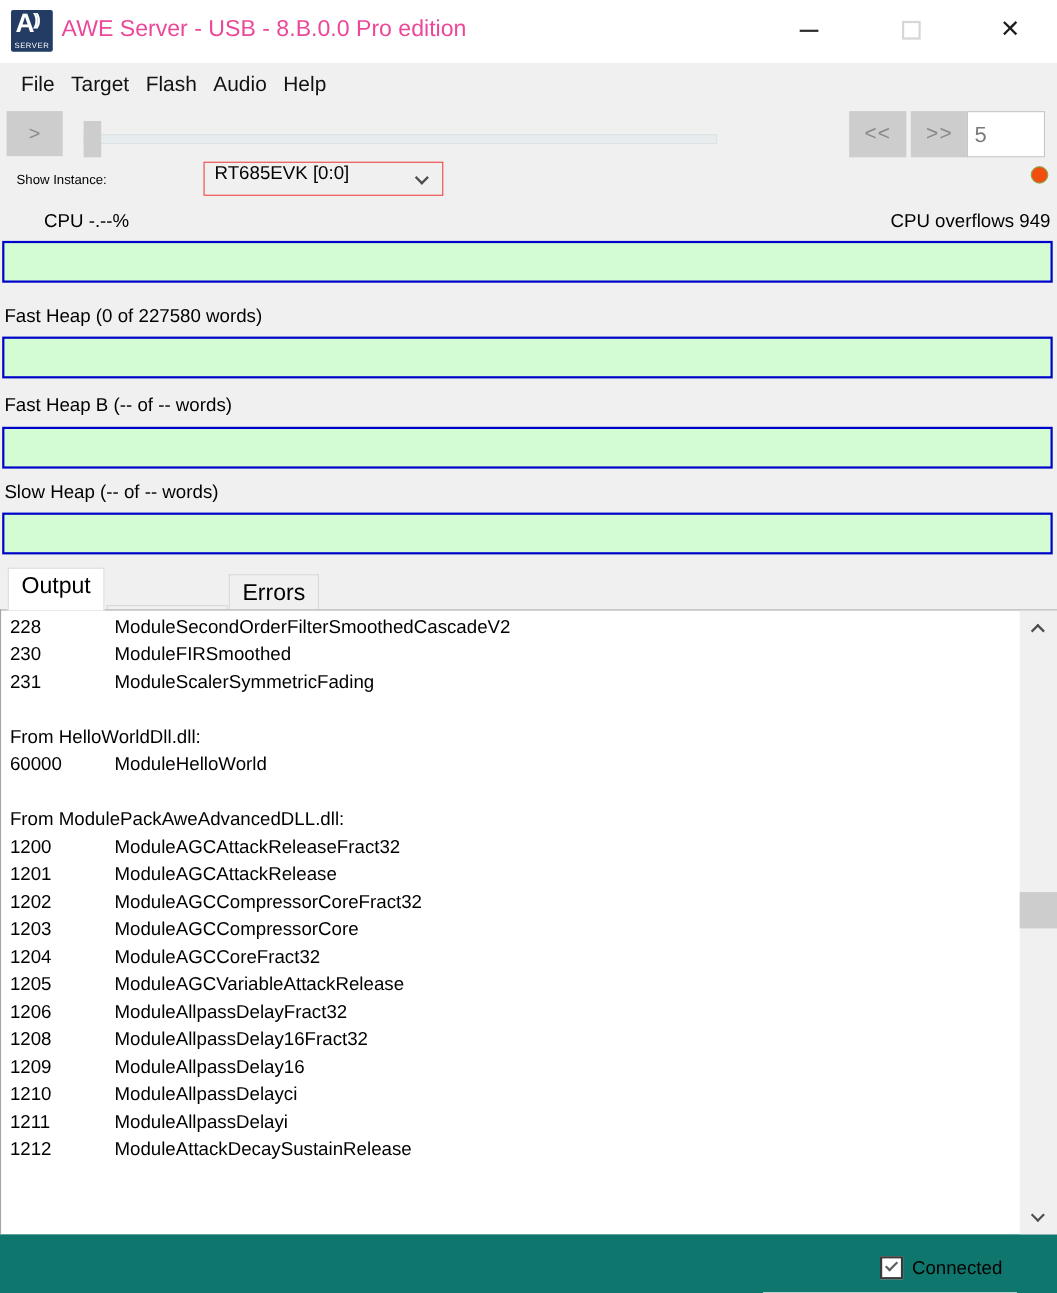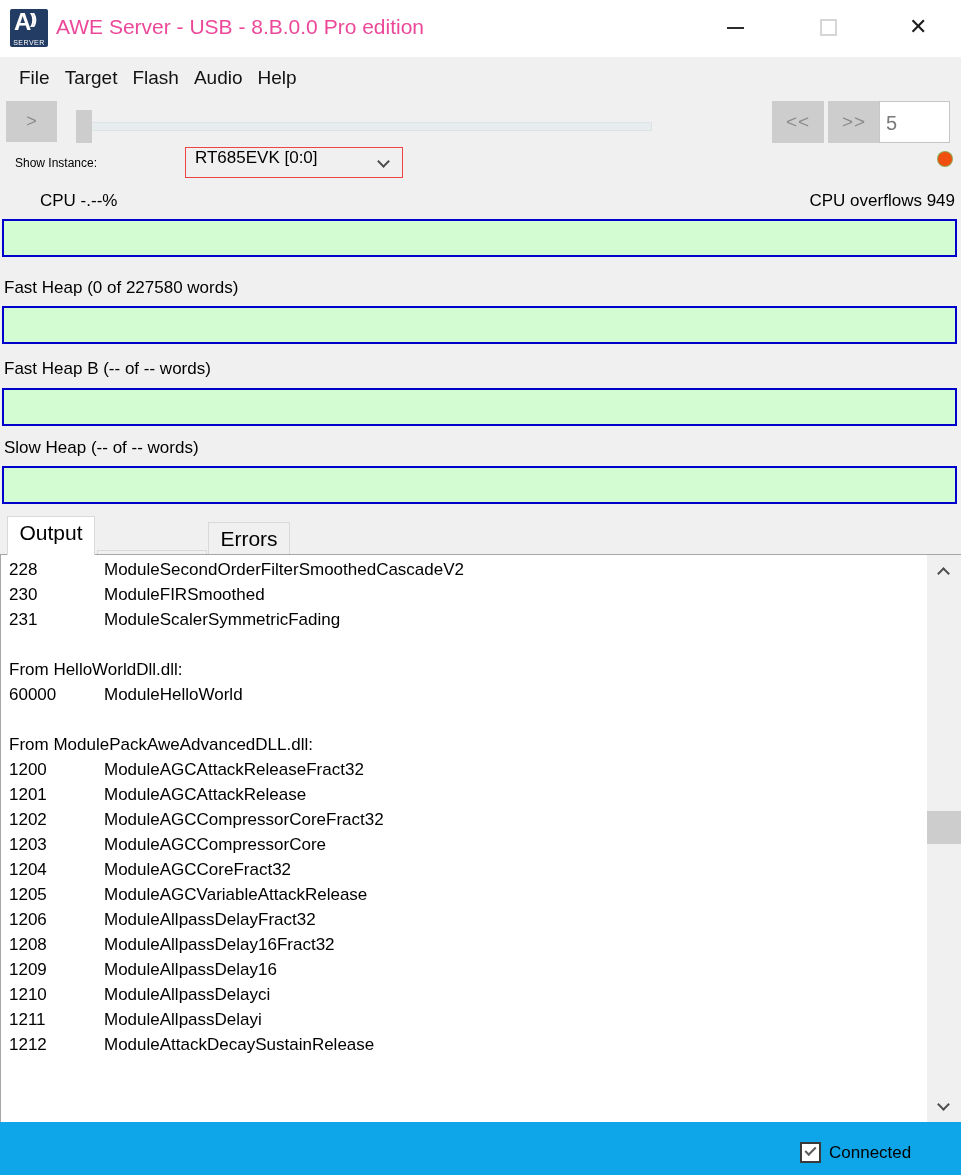--- a/index.html
+++ b/index.html
@@ -79,7 +79,7 @@
   .sb-down { position:absolute; left:12px; bottom:14px; }
   .sb-thumb { position:absolute; left:0; top:256px; width:34px; height:33px; background:#cdcdcd; }
   
-  .statusbar { position:absolute; left:0; top:1122px; width:961px; height:53px; background:#0ea5e9; }
+  .statusbar { position:absolute; left:0; top:1122px; width:961px; height:53px; background:#0f766e; }
   .checkbox { position:absolute; left:800px; top:20px; width:21px; height:21px; background:#fff; border:2px solid #3a3a3a; }
   .checkbox .tick { position:absolute; left:3px; top:3px; width:11px; height:6px; border-left:2px solid #5c5c5c; border-bottom:2px solid #5c5c5c; transform:rotate(-45deg); }
   .checkbox-label { position:absolute; left:829px; top:21px; font-size:17px; }

